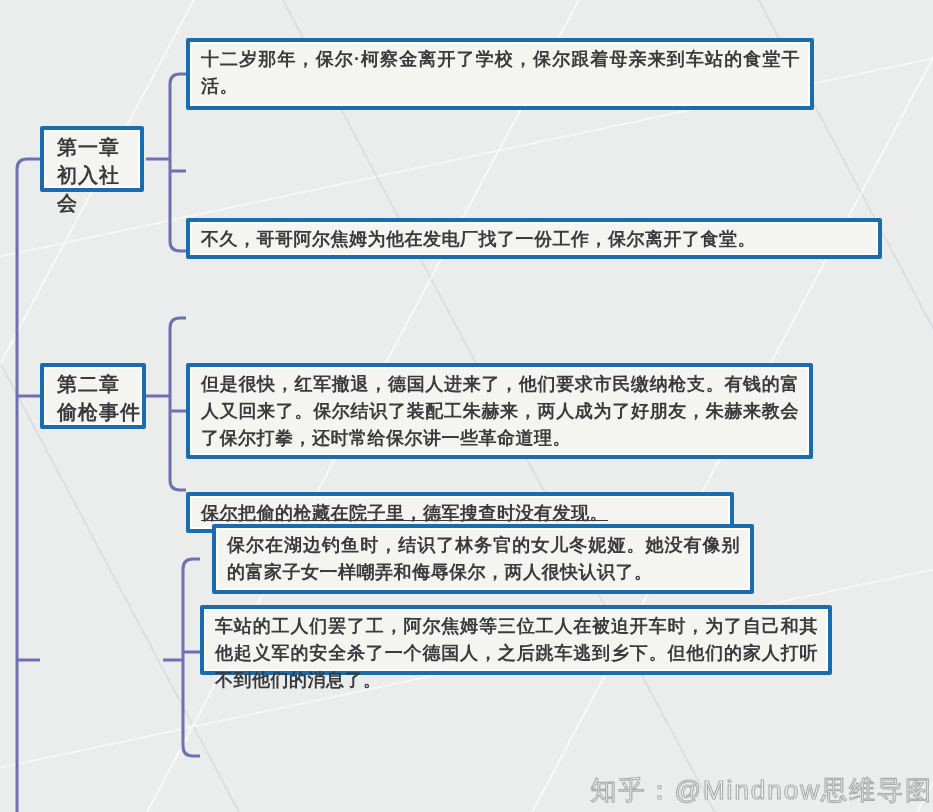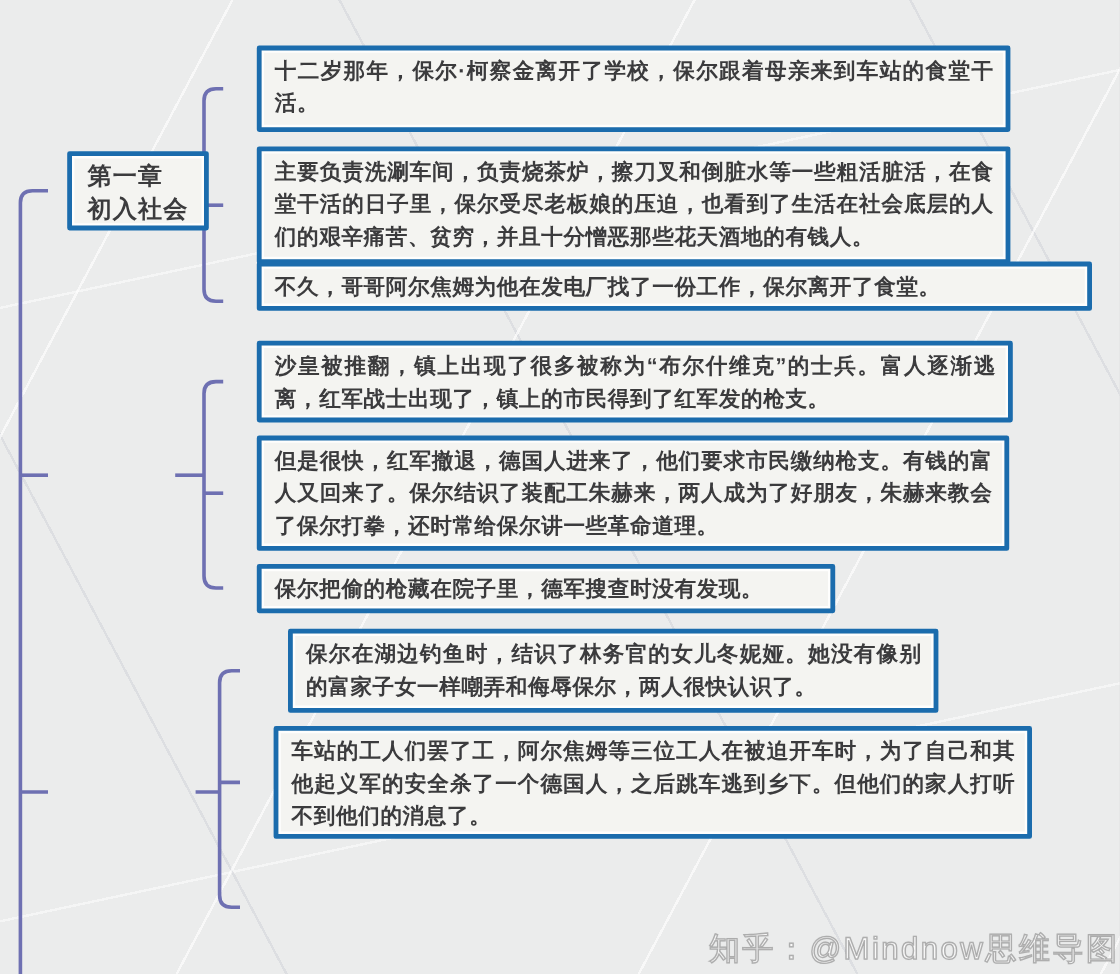--- a/index.html
+++ b/index.html
@@ -33,7 +33,6 @@
     box-shadow:inset 0 0 0 2px rgba(255,255,255,.85);
     color:#3b3b3d;
     font-weight:700;
-    margin-left:28px;
   }
   .chapter{
     padding:3px 0 0 13px;

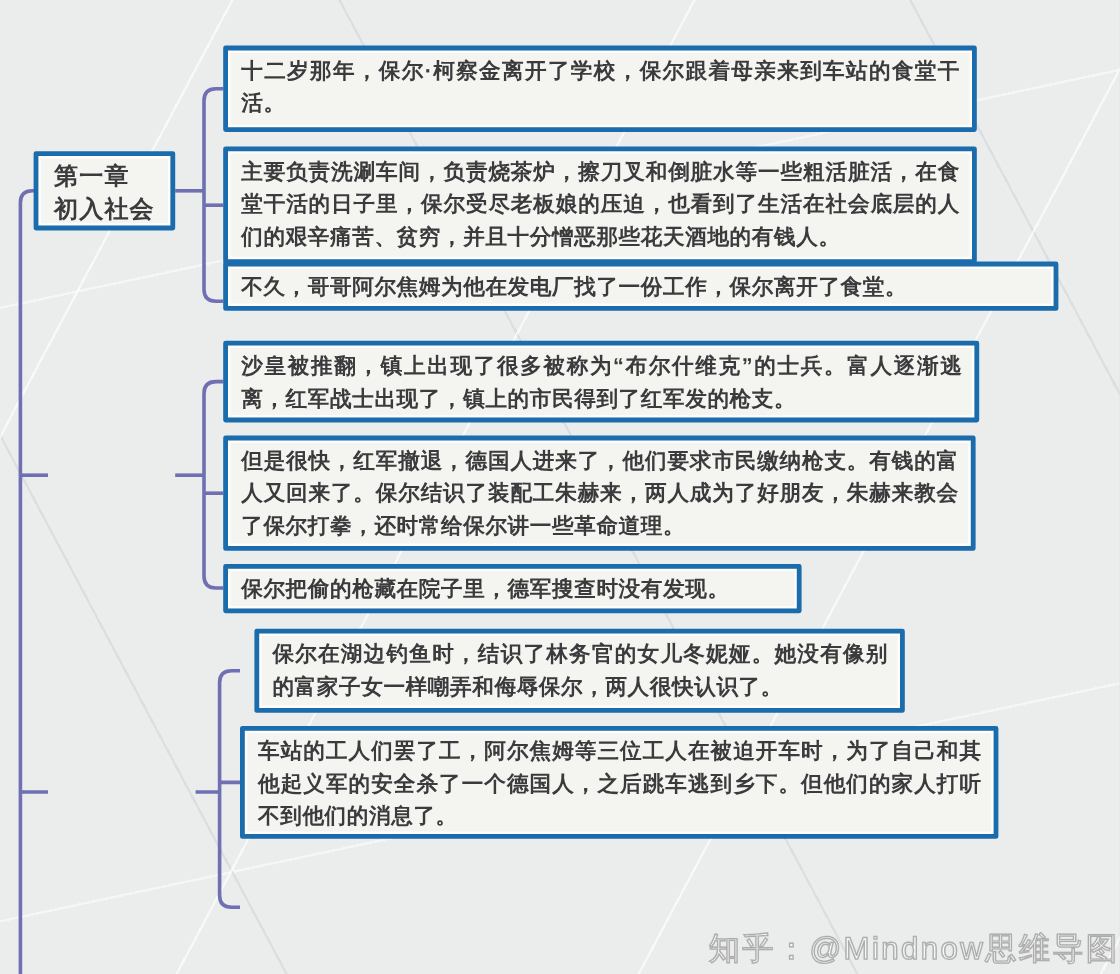--- a/index.html
+++ b/index.html
@@ -85,7 +85,7 @@
     <path d="M183,652 H200"></path>
   </svg>
 
-  <div class="node chapter" style="left:28px;top:126px;width:118px;height:66px;">
+  <div class="node chapter" style="left:40px;top:126px;width:104px;height:66px;">
     <div>第一章</div>
     <div>初入社会</div>
   </div>

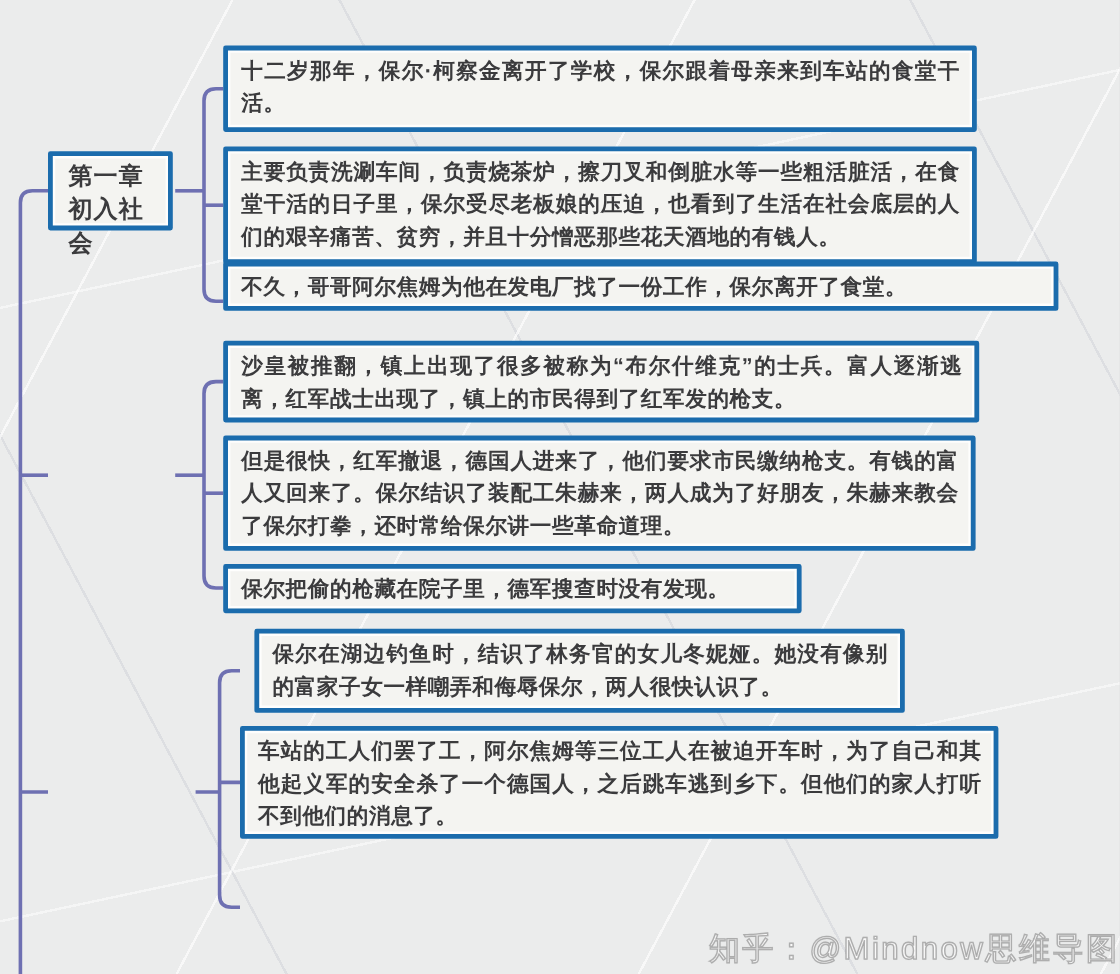--- a/index.html
+++ b/index.html
@@ -93,7 +93,6 @@
 
 
   <div class="node note" style="left:186px;top:38px;width:628px;height:72px;">十二岁那年，保尔·柯察金离开了学校，保尔跟着母亲来到车站的食堂干活。</div>
-  <div class="node note" style="left:186px;top:122px;width:628px;height:98px;">主要负责洗涮车间，负责烧茶炉，擦刀叉和倒脏水等一些粗活脏活，在食堂干活的日子里，保尔受尽老板娘的压迫，也看到了生活在社会底层的人们的艰辛痛苦、贫穷，并且十分憎恶那些花天酒地的有钱人。</div>
   <div class="node note" style="left:186px;top:218px;width:696px;height:41px;">不久，哥哥阿尔焦姆为他在发电厂找了一份工作，保尔离开了食堂。</div>
 
   <div class="node note" style="left:186px;top:284px;width:630px;height:68px;">沙皇被推翻，镇上出现了很多被称为“布尔什维克”的士兵。富人逐渐逃离，红军战士出现了，镇上的市民得到了红军发的枪支。</div>

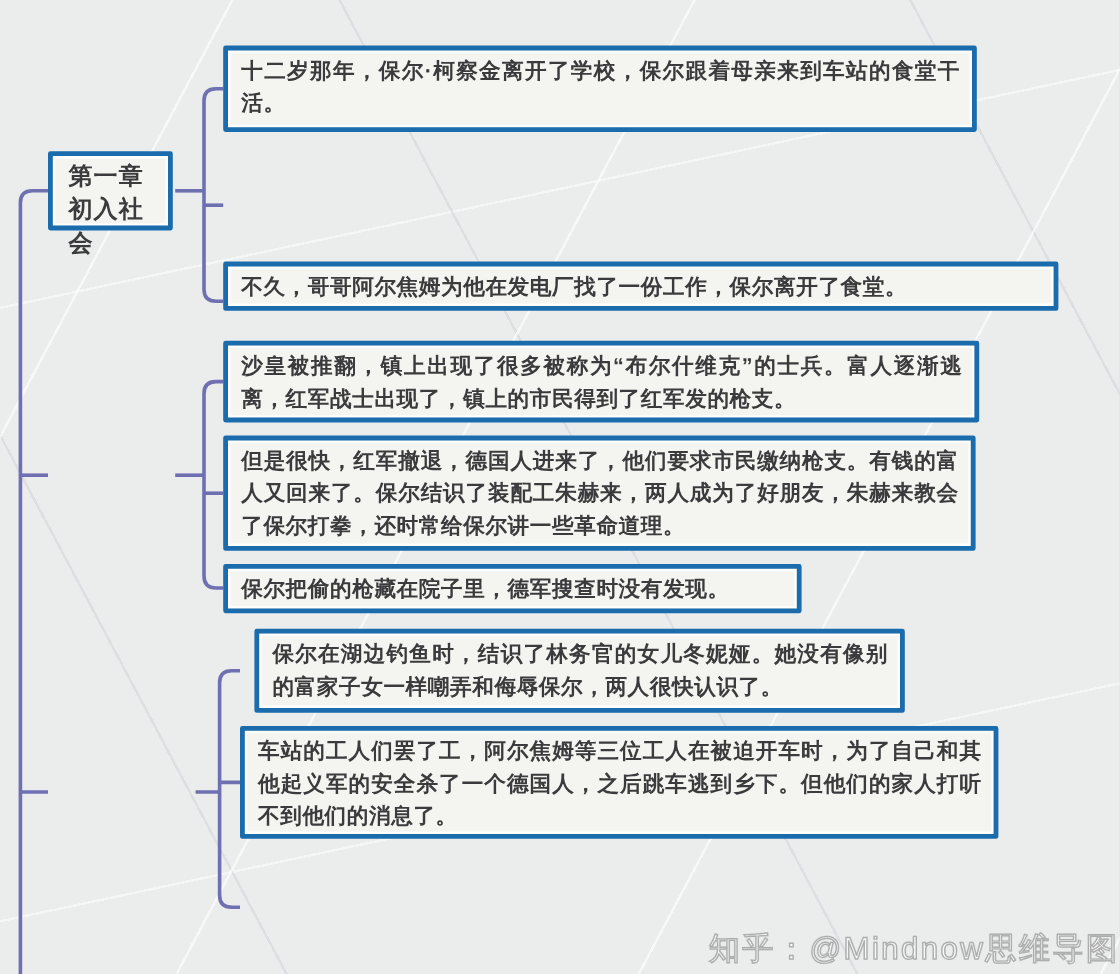--- a/index.html
+++ b/index.html
@@ -95,7 +95,6 @@
   <div class="node note" style="left:186px;top:38px;width:628px;height:72px;">十二岁那年，保尔·柯察金离开了学校，保尔跟着母亲来到车站的食堂干活。</div>
   <div class="node note" style="left:186px;top:218px;width:696px;height:41px;">不久，哥哥阿尔焦姆为他在发电厂找了一份工作，保尔离开了食堂。</div>
 
-  <div class="node note" style="left:186px;top:284px;width:630px;height:68px;">沙皇被推翻，镇上出现了很多被称为“布尔什维克”的士兵。富人逐渐逃离，红军战士出现了，镇上的市民得到了红军发的枪支。</div>
   <div class="node note" style="left:186px;top:363px;width:627px;height:96px;">但是很快，红军撤退，德国人进来了，他们要求市民缴纳枪支。有钱的富人又回来了。保尔结识了装配工朱赫来，两人成为了好朋友，朱赫来教会了保尔打拳，还时常给保尔讲一些革命道理。</div>
   <div class="node note" style="left:186px;top:470px;width:482px;height:41px;">保尔把偷的枪藏在院子里，德军搜查时没有发现。</div>
 

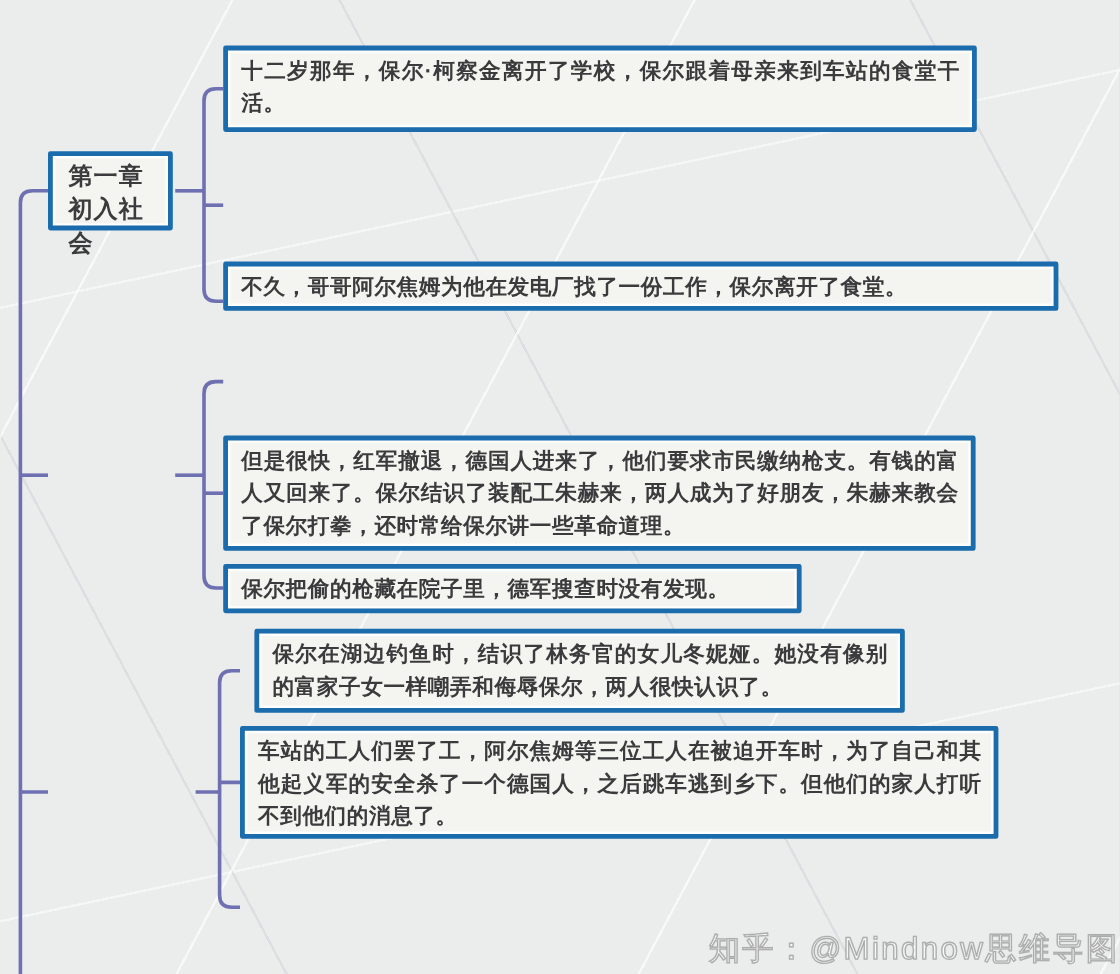--- a/index.html
+++ b/index.html
@@ -90,6 +90,10 @@
     <div>初入社会</div>
   </div>
 
+  <div class="node chapter" style="left:40px;top:363px;width:106px;height:66px;">
+    <div>第二章</div>
+    <div>偷枪事件</div>
+  </div>
 
 
   <div class="node note" style="left:186px;top:38px;width:628px;height:72px;">十二岁那年，保尔·柯察金离开了学校，保尔跟着母亲来到车站的食堂干活。</div>

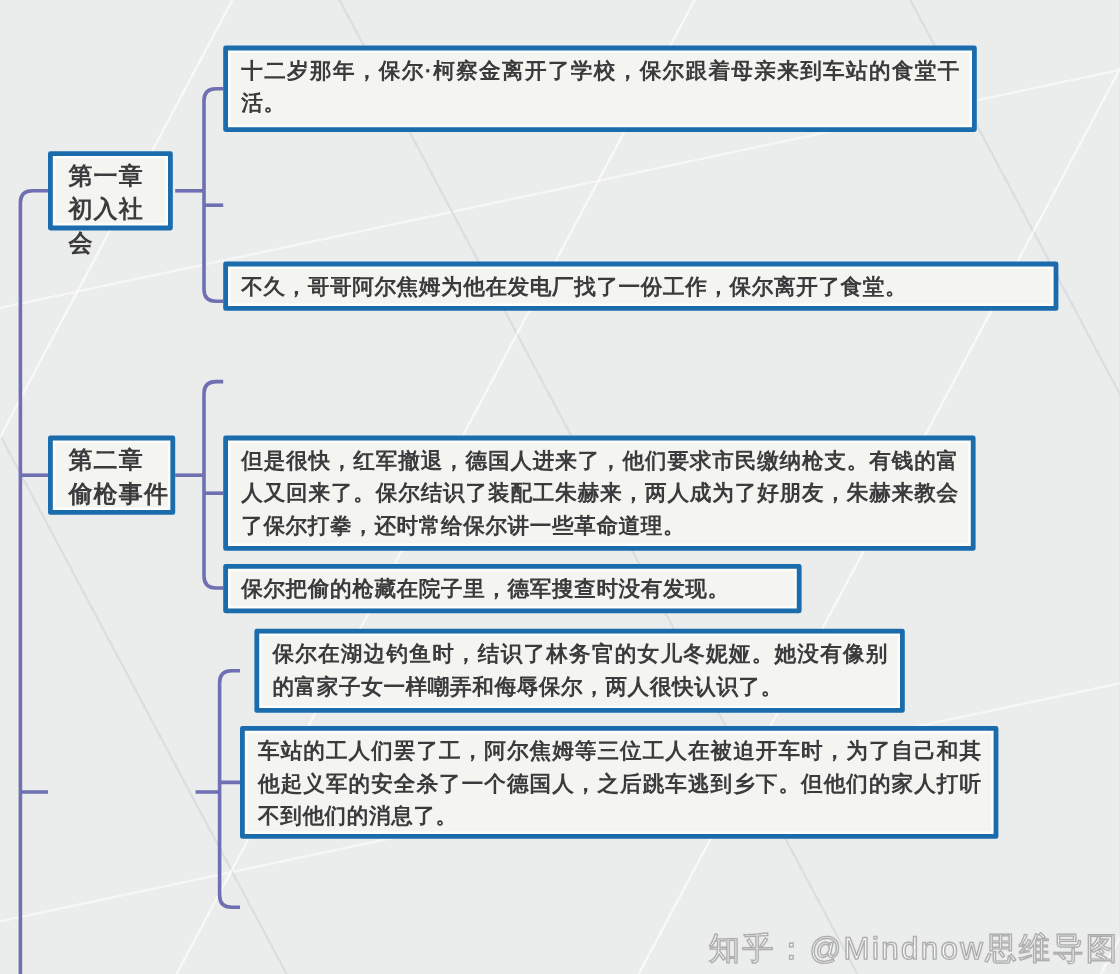--- a/index.html
+++ b/index.html
@@ -100,7 +100,7 @@
   <div class="node note" style="left:186px;top:218px;width:696px;height:41px;">不久，哥哥阿尔焦姆为他在发电厂找了一份工作，保尔离开了食堂。</div>
 
   <div class="node note" style="left:186px;top:363px;width:627px;height:96px;">但是很快，红军撤退，德国人进来了，他们要求市民缴纳枪支。有钱的富人又回来了。保尔结识了装配工朱赫来，两人成为了好朋友，朱赫来教会了保尔打拳，还时常给保尔讲一些革命道理。</div>
-  <div class="node note" style="left:186px;top:470px;width:482px;height:41px;">保尔把偷的枪藏在院子里，德军搜查时没有发现。</div>
+  <div class="node note" style="left:186px;top:492px;width:548px;height:41px;text-decoration:underline;">保尔把偷的枪藏在院子里，德军搜查时没有发现。</div>
 
   <div class="node note" style="left:212px;top:524px;width:542px;height:70px;">保尔在湖边钓鱼时，结识了林务官的女儿冬妮娅。她没有像别的富家子女一样嘲弄和侮辱保尔，两人很快认识了。</div>
   <div class="node note" style="left:200px;top:605px;width:632px;height:94px;">车站的工人们罢了工，阿尔焦姆等三位工人在被迫开车时，为了自己和其他起义军的安全杀了一个德国人，之后跳车逃到乡下。但他们的家人打听不到他们的消息了。</div>

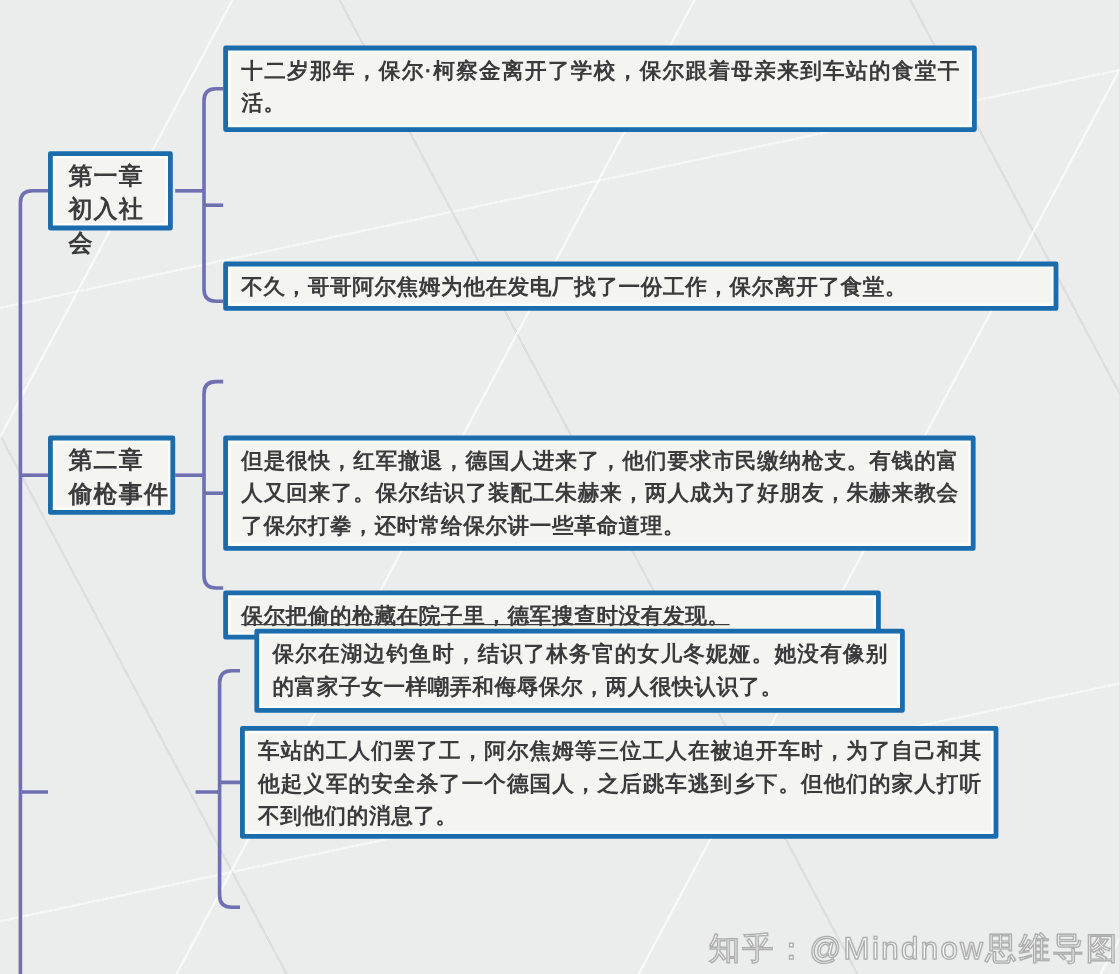--- a/index.html
+++ b/index.html
@@ -103,7 +103,7 @@
   <div class="node note" style="left:186px;top:492px;width:548px;height:41px;text-decoration:underline;">保尔把偷的枪藏在院子里，德军搜查时没有发现。</div>
 
   <div class="node note" style="left:212px;top:524px;width:542px;height:70px;">保尔在湖边钓鱼时，结识了林务官的女儿冬妮娅。她没有像别的富家子女一样嘲弄和侮辱保尔，两人很快认识了。</div>
-  <div class="node note" style="left:200px;top:605px;width:632px;height:94px;">车站的工人们罢了工，阿尔焦姆等三位工人在被迫开车时，为了自己和其他起义军的安全杀了一个德国人，之后跳车逃到乡下。但他们的家人打听不到他们的消息了。</div>
+  <div class="node note" style="left:200px;top:605px;width:632px;height:70px;">车站的工人们罢了工，阿尔焦姆等三位工人在被迫开车时，为了自己和其他起义军的安全杀了一个德国人，之后跳车逃到乡下。但他们的家人打听不到他们的消息了。</div>
 
   <div class="watermark">知乎：@Mindnow思维导图</div>
 

